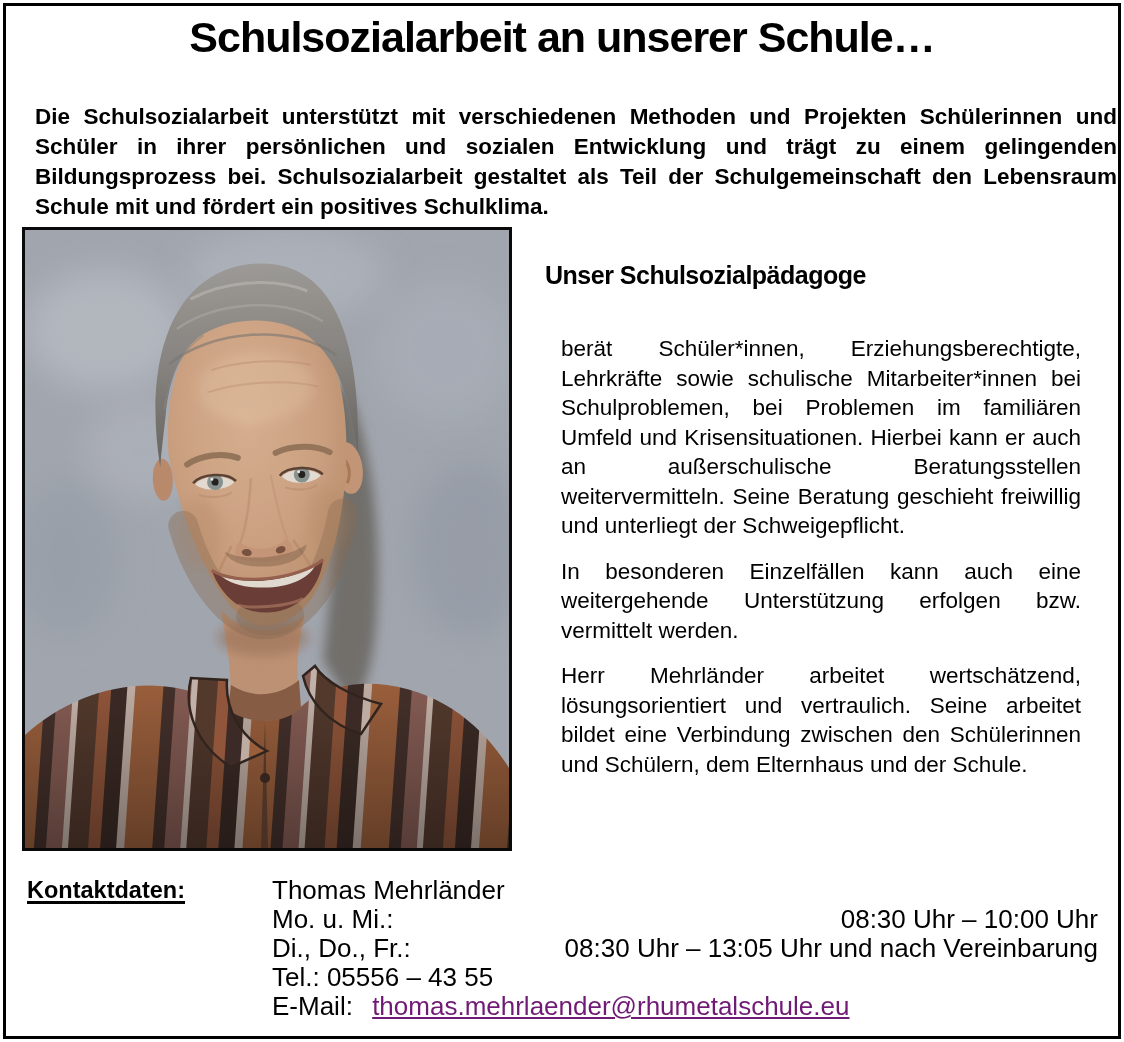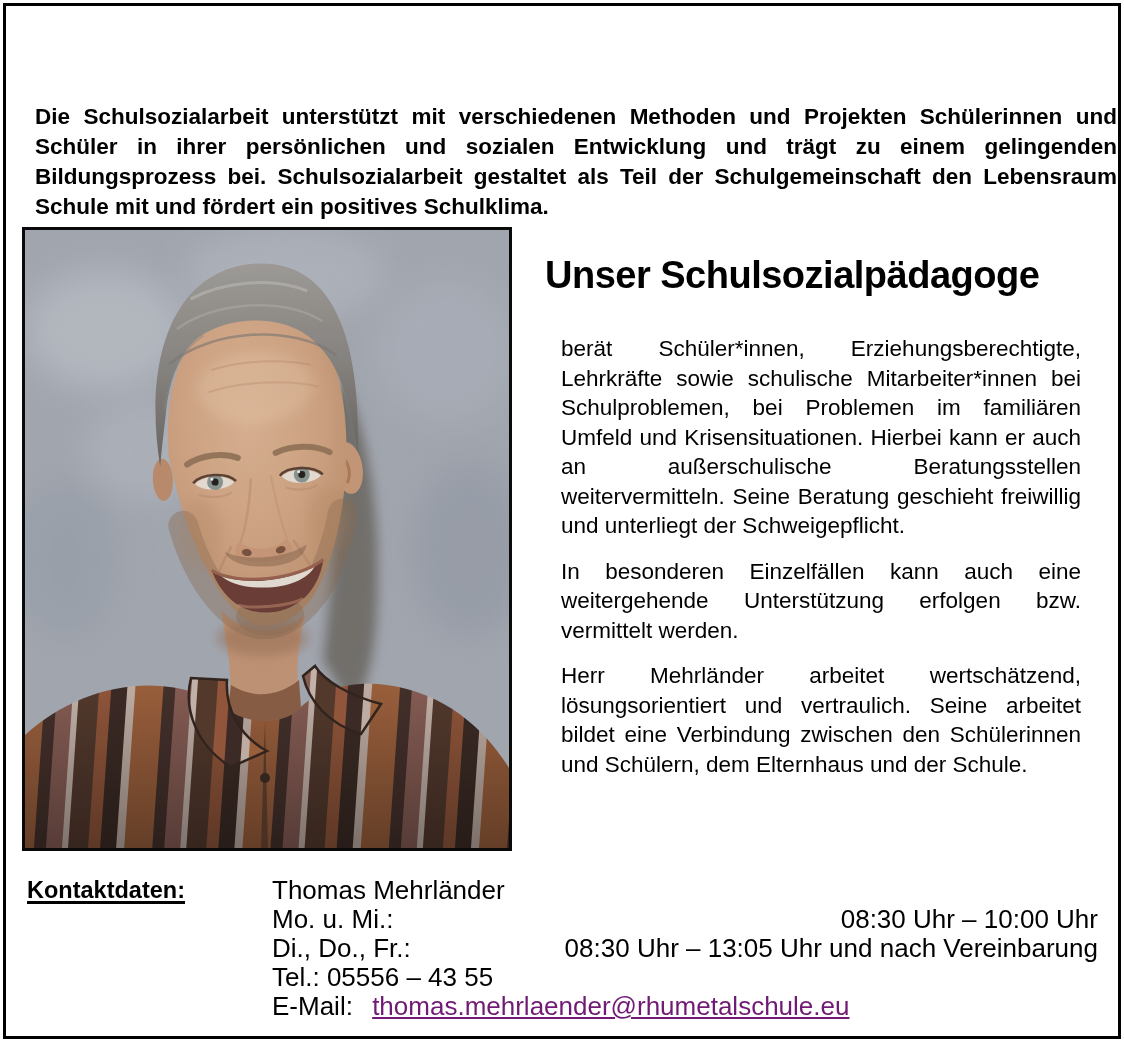--- a/index.html
+++ b/index.html
@@ -39,6 +39,7 @@
 <div class="page">
   <div class="frame"></div>
 
+  <h1 class="title">Schulsozialarbeit an unserer Schule…</h1>
 
   <p class="intro">Die Schulsozialarbeit unterstützt mit verschiedenen Methoden und Projekten Schülerinnen und Schüler in ihrer persönlichen und sozialen Entwicklung und trägt zu einem gelingenden Bildungsprozess bei. Schulsozialarbeit gestaltet als Teil der Schulgemeinschaft den Lebensraum Schule mit und fördert ein positives Schulklima.</p>
 

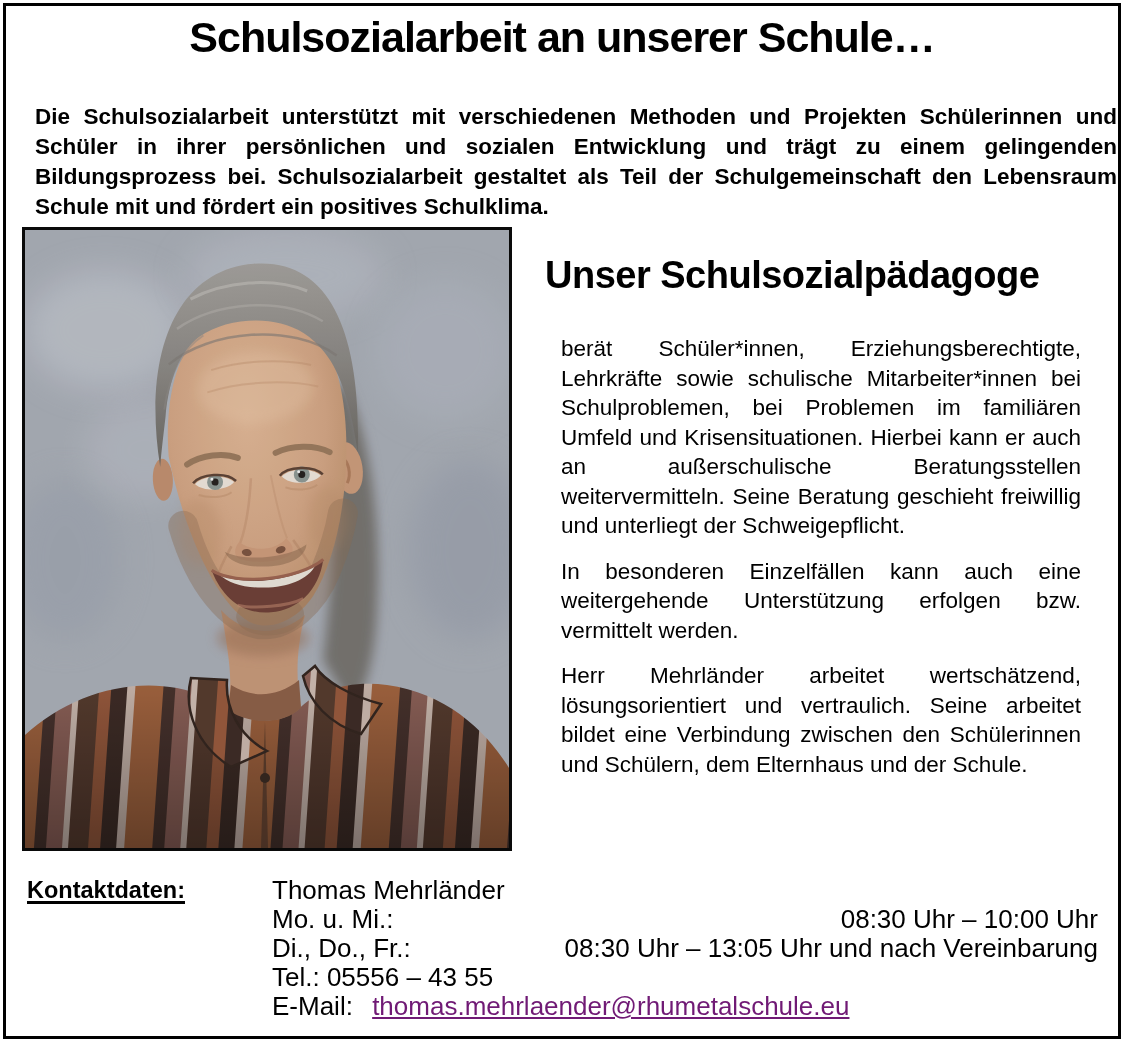--- a/index.html
+++ b/index.html
@@ -22,7 +22,7 @@
   }
   .photo-frame svg{display:block;width:100%;height:100%;}
   .right-col{position:absolute;left:545px;top:256px;width:552px;}
-  .section-heading{margin:0 0 40px 0;font-size:38px;line-height:38px;font-weight:bold;letter-spacing:-0.5px;}
+  .section-heading{margin:0 0 40px 0;font-size:25px;line-height:38px;font-weight:bold;letter-spacing:-0.5px;}
   .profile-p{margin:16px;font-size:22.5px;line-height:29.5px;text-align:justify;}
   .contact-label{
     position:absolute;left:27px;top:876px;font-size:23.5px;font-weight:bold;line-height:29px;

